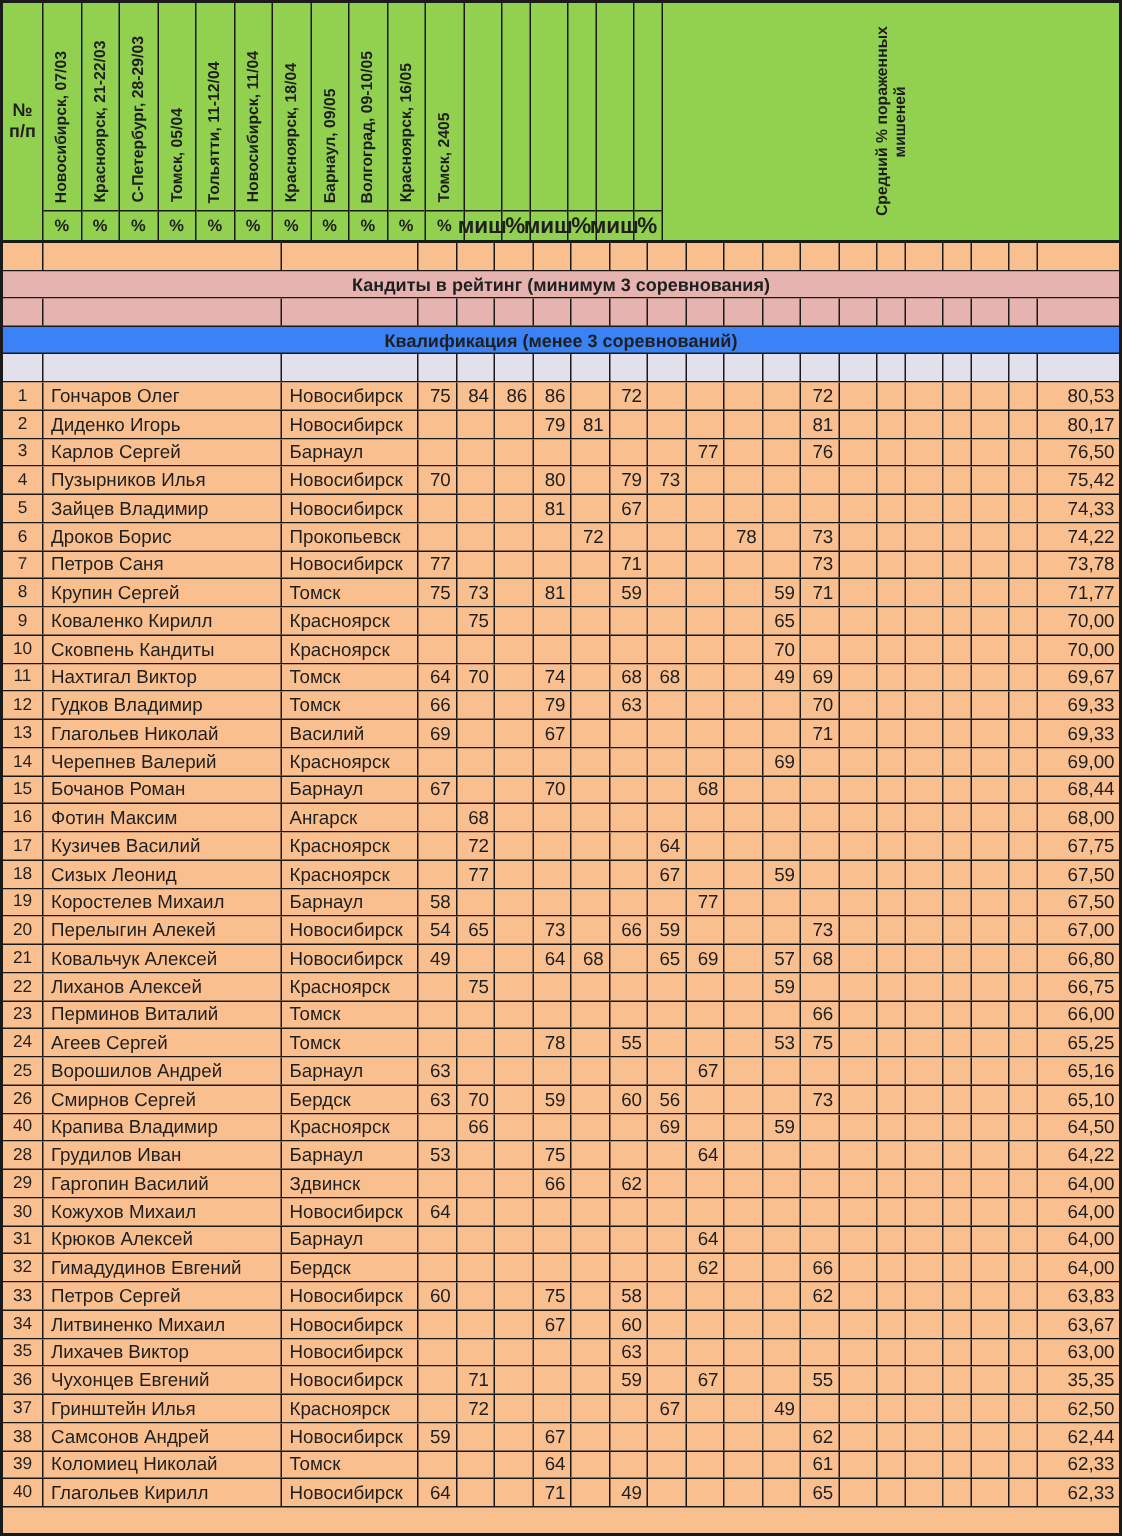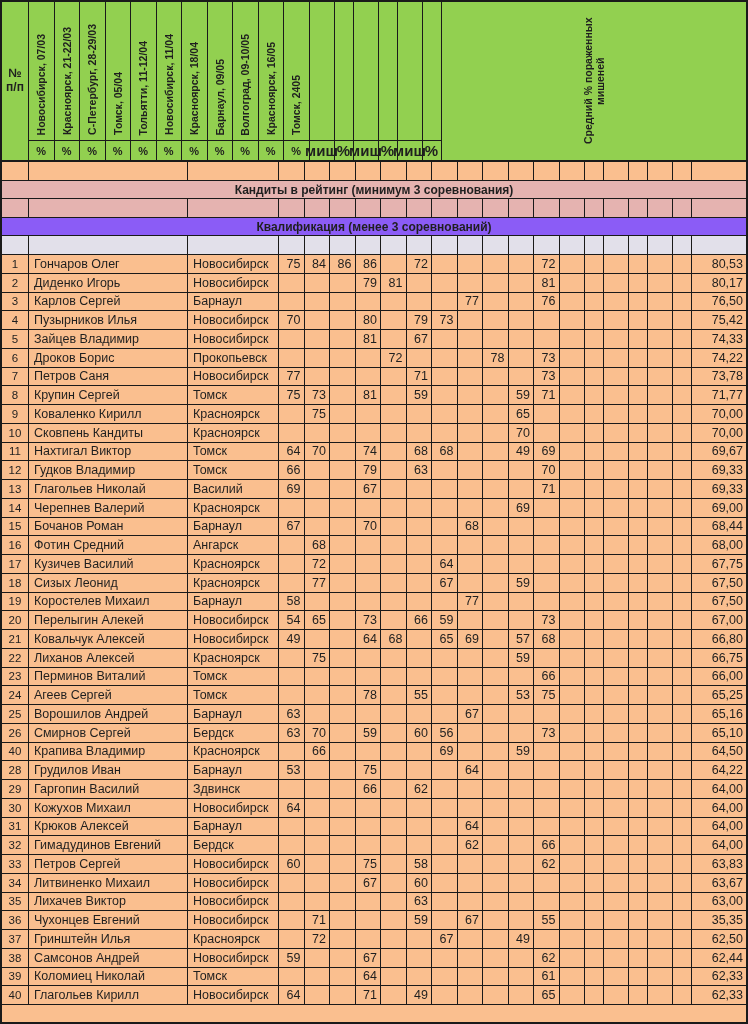--- a/index.html
+++ b/index.html
@@ -208,7 +208,7 @@
       <div class="cell c-avg"></div>
     </div>
 
-  <div class="row section-row bg-lav" style="background: #8b5cf6;">
+  <div class="row section-row bg-lav" style="background: #3b82f6;">
     <span>Квалификация (менее 3 соревнований)</span>
   </div>
   <div class="row empty-row bg-lav" style="background: rgb(226, 224, 234);">

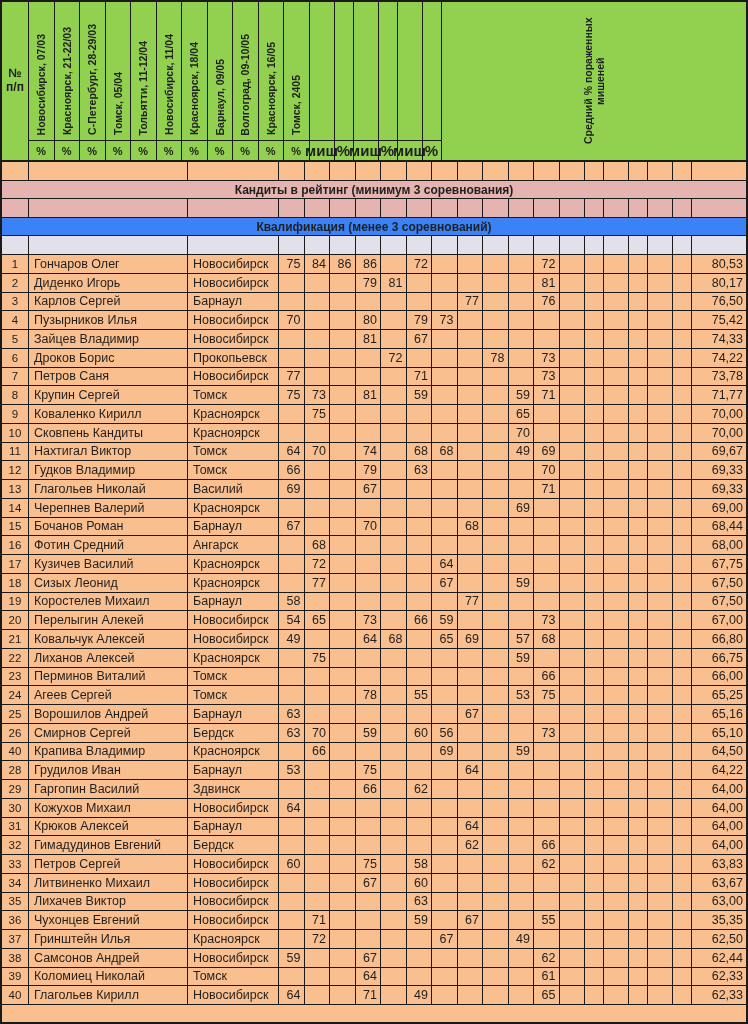--- a/index.html
+++ b/index.html
@@ -583,7 +583,7 @@
       </div>
       <div class="row data-row">
         <div class="cell c-num t-center num-cell">16</div>
-        <div class="cell c-fio t-left">Фотин Средний</div>
+        <div class="cell c-fio t-left">Фотин Максим</div>
         <div class="cell c-city t-left">Ангарск</div>
         <div class="cell c-s t-right"></div>
         <div class="cell c-s t-right">68</div>

